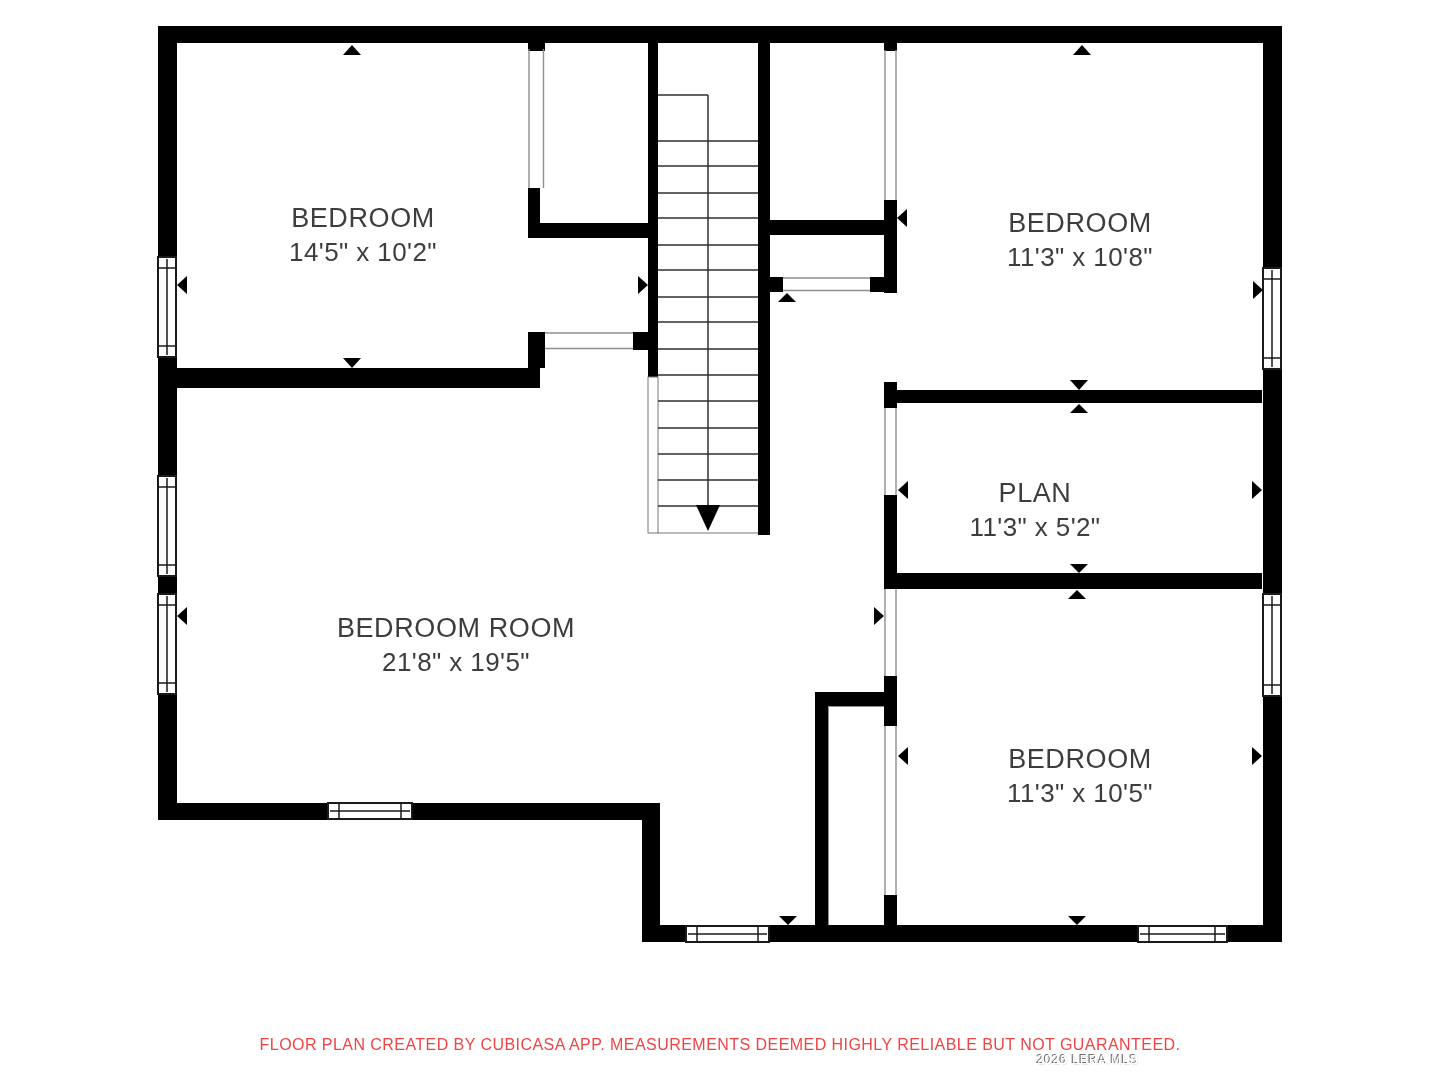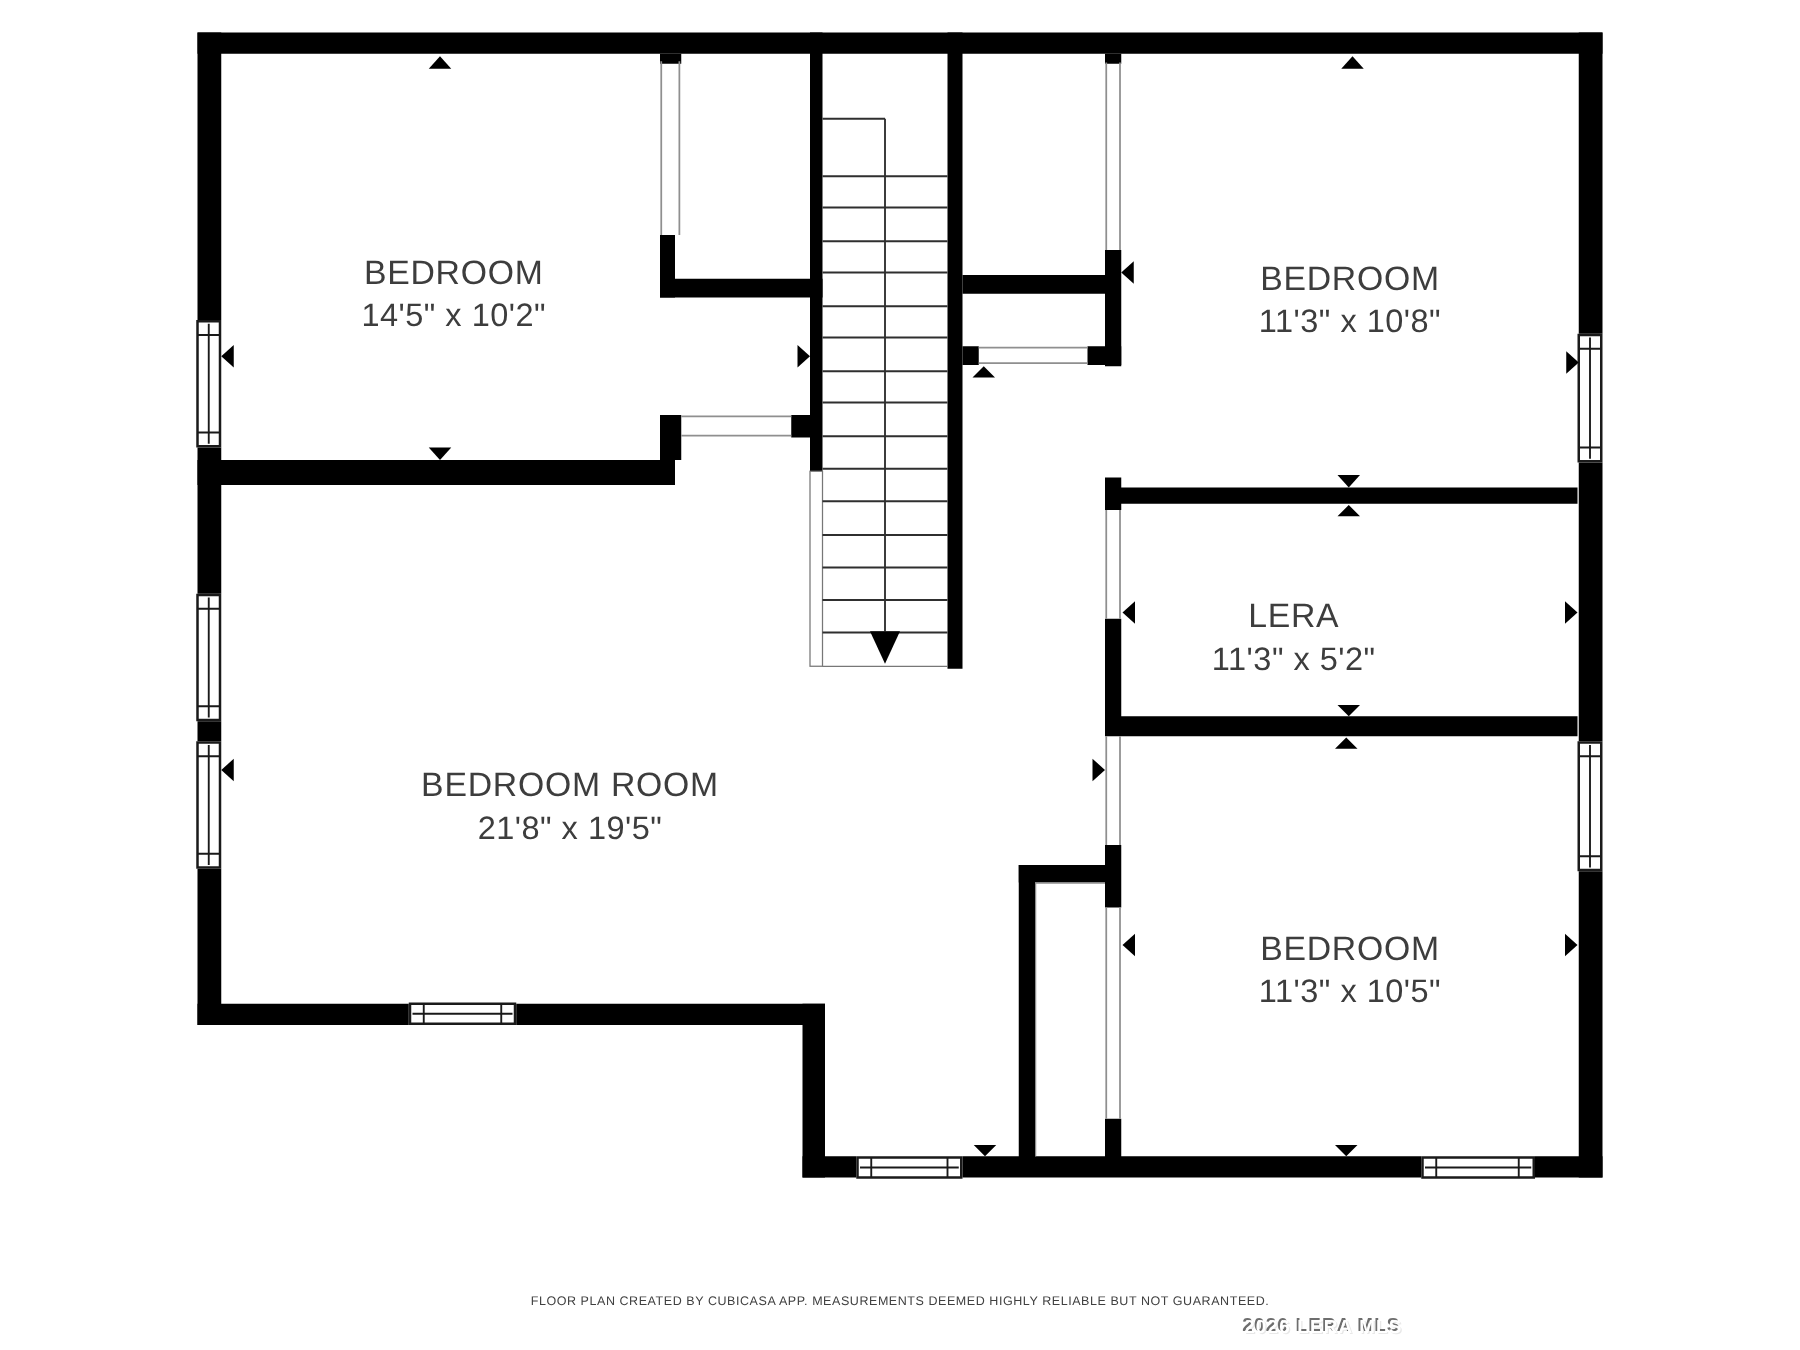--- a/index.html
+++ b/index.html
@@ -167,7 +167,7 @@
     <div class="room-dims">11'3" x 10'8"</div>
   </div>
   <div class="room-label" style="left:1035px;top:510px;">
-    <div class="room-name">LERA</div>
+    <div class="room-name">PLAN</div>
     <div class="room-dims">11'3" x 5'2"</div>
   </div>
   <div class="room-label" style="left:456px;top:645px;">

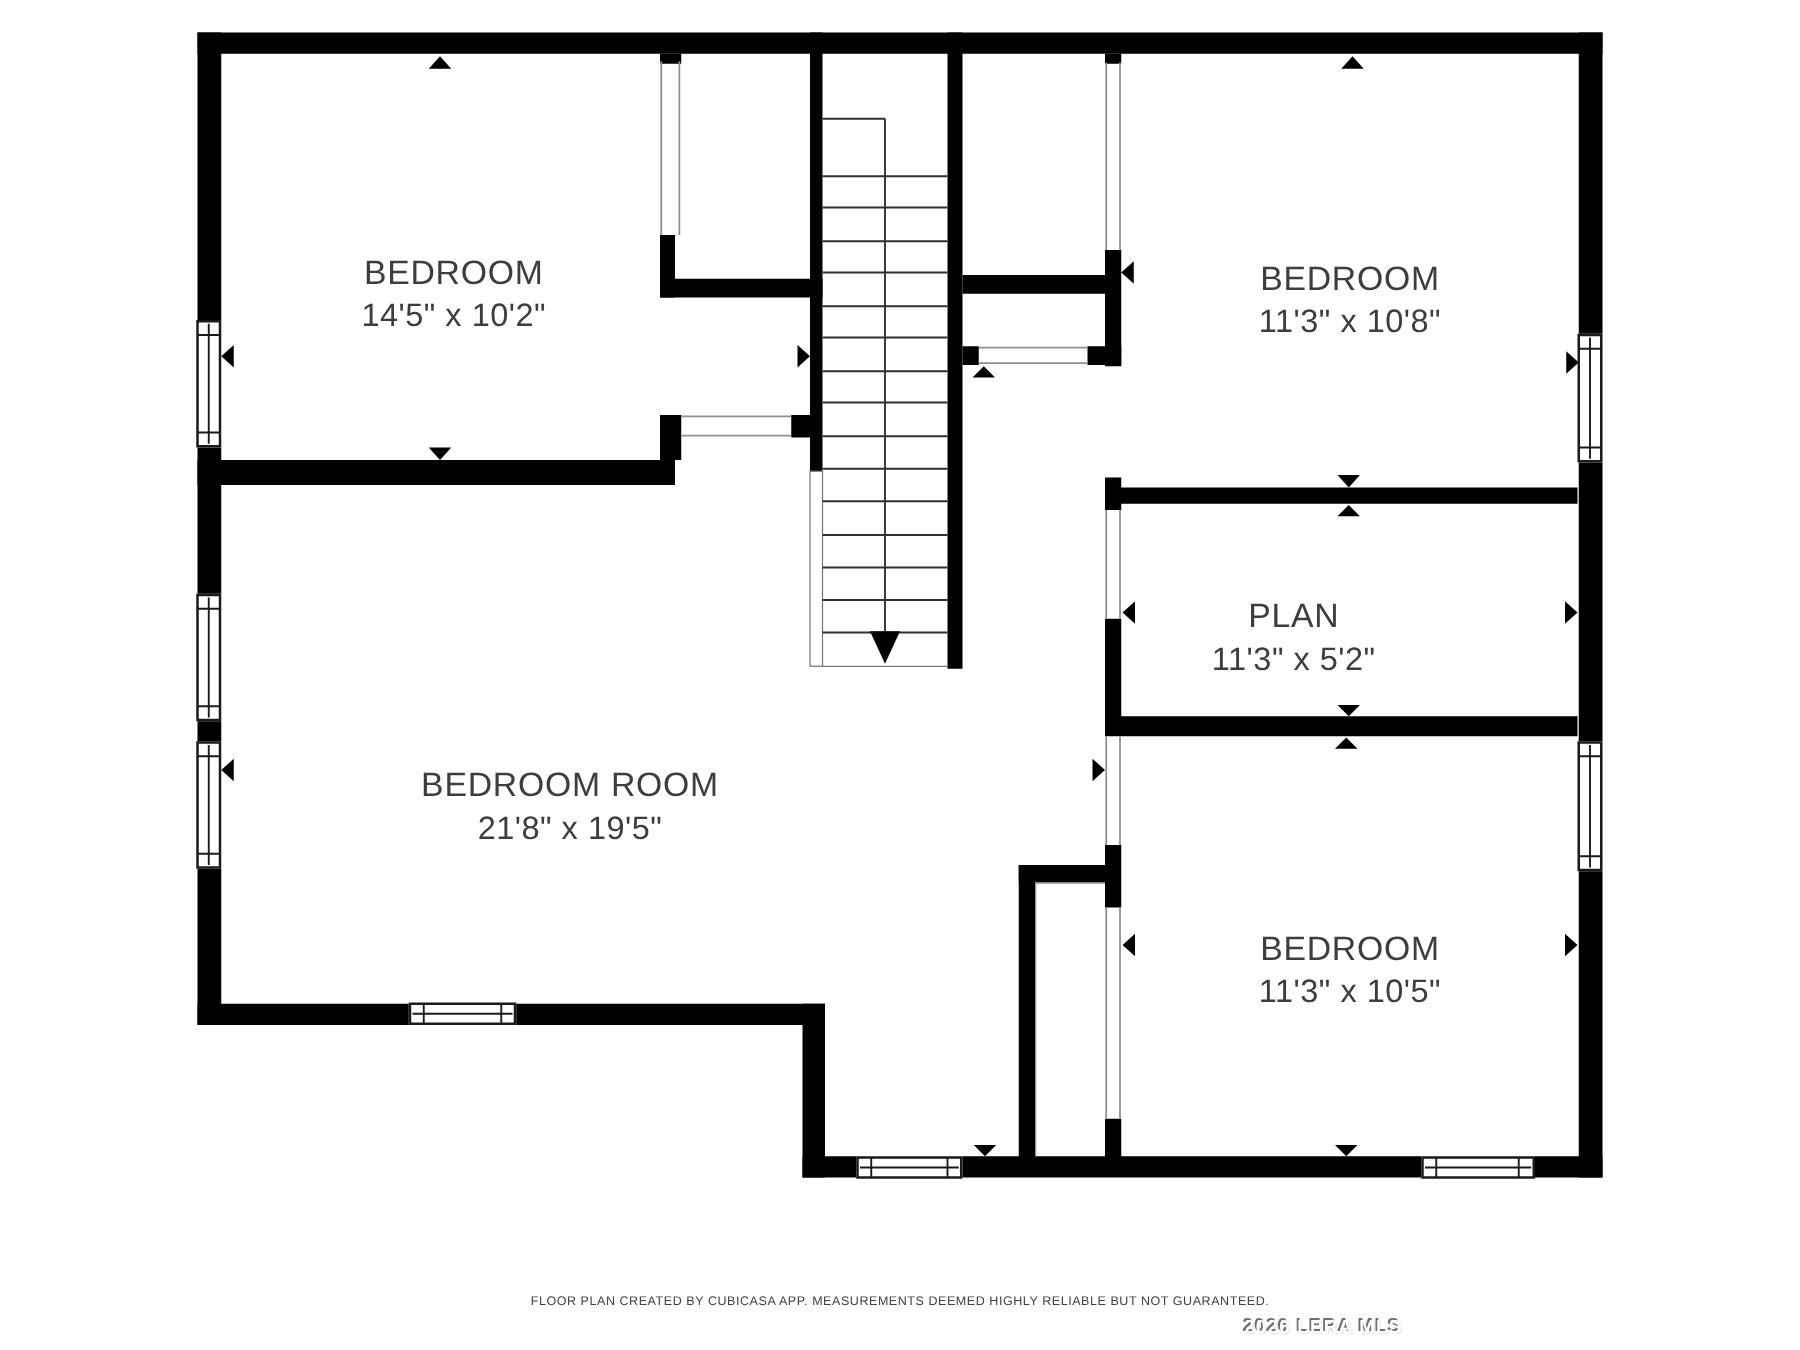--- a/index.html
+++ b/index.html
@@ -18,7 +18,7 @@
   .room-dims{font-size:26px;letter-spacing:0.4px;line-height:1.1;}
   .footer-note{
     position:absolute;left:720px;top:1036px;transform:translateX(-50%);
-    font-size:10px;letter-spacing:0.45px;color:#404040;white-space:nowrap;
+    font-size:16px;letter-spacing:0.45px;color:#ef4444;white-space:nowrap;
   }
   .watermark{
     position:absolute;right:22px;top:1053px;

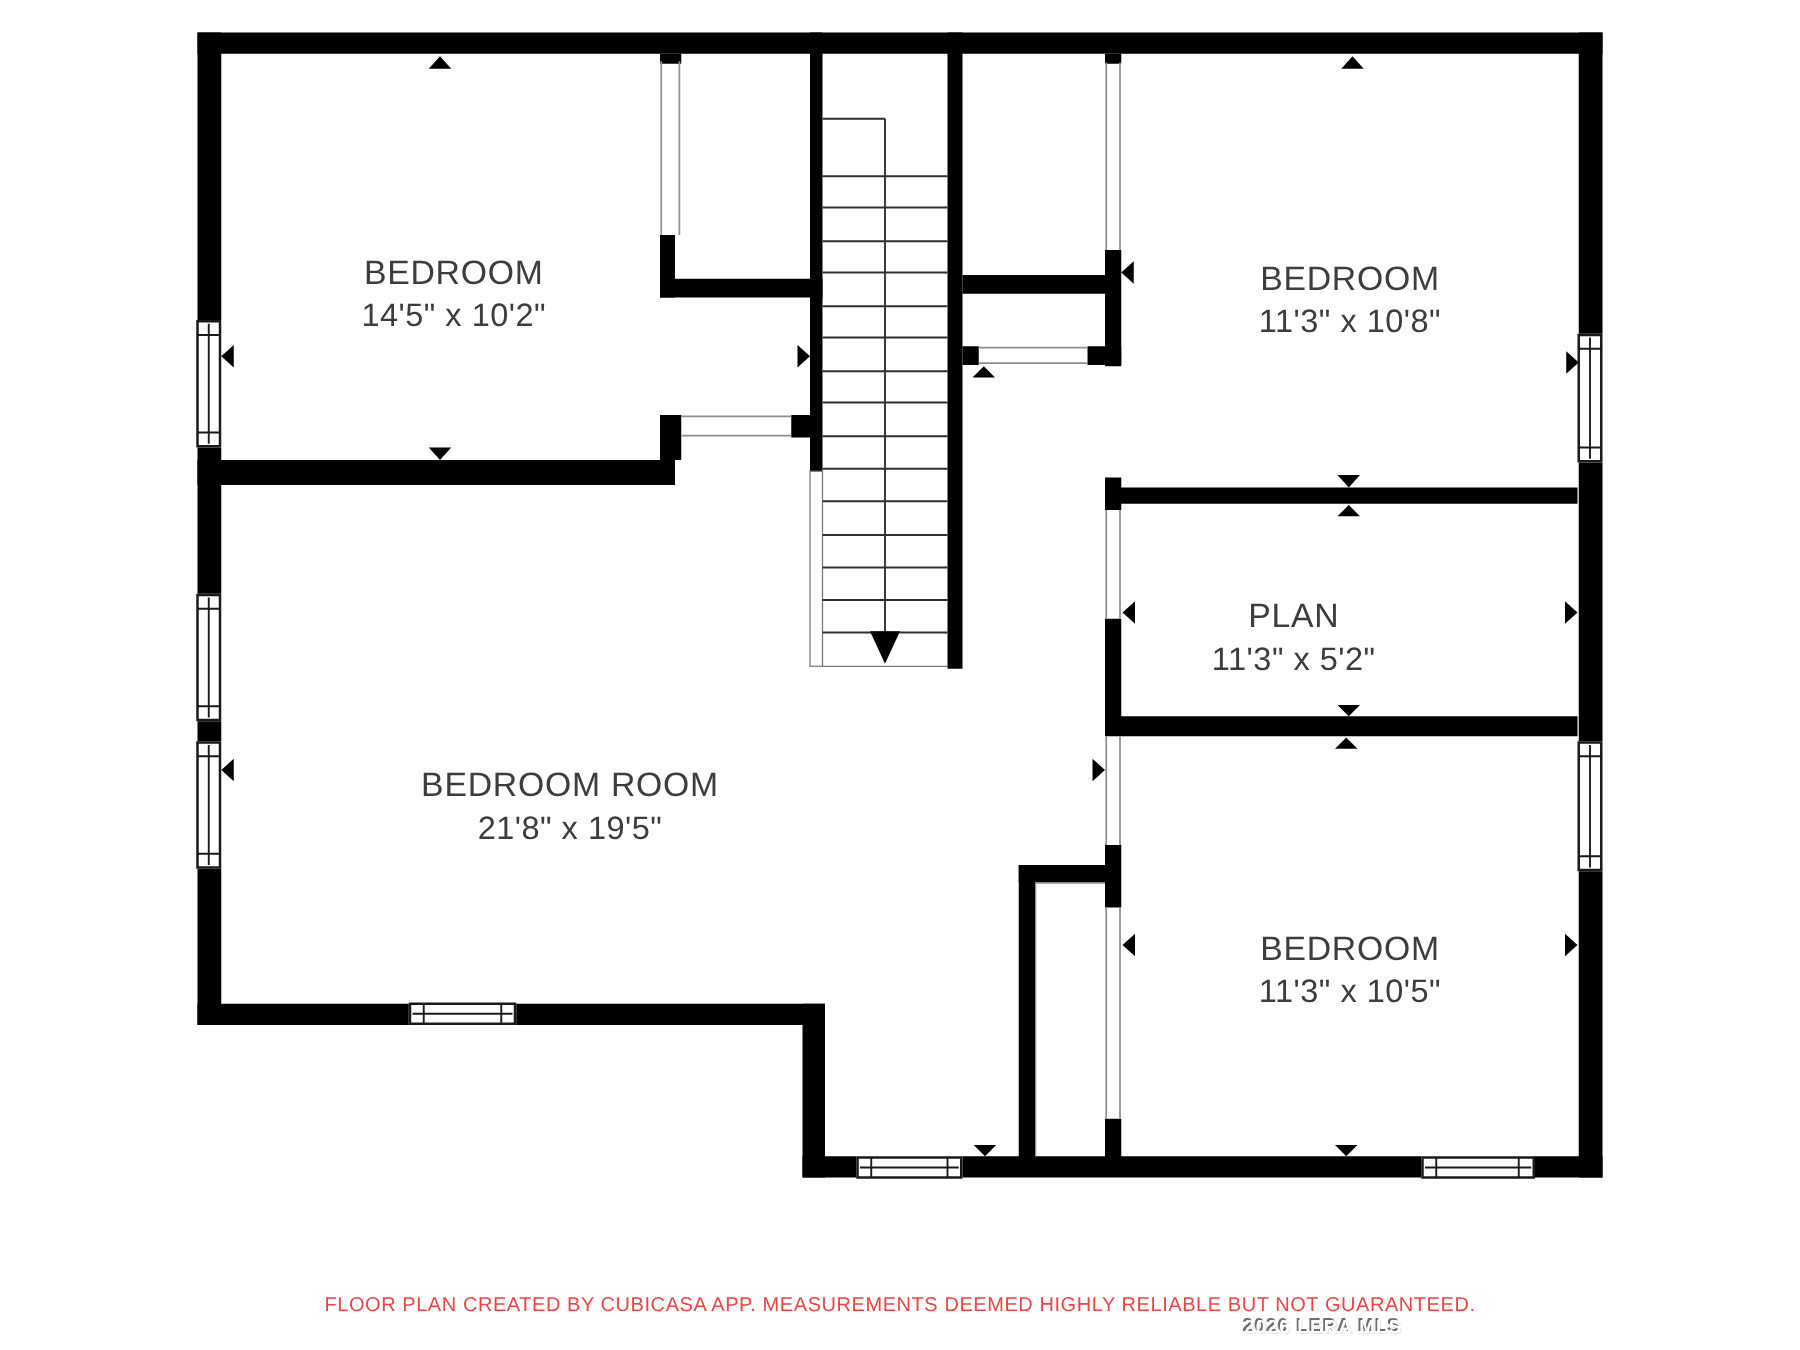--- a/index.html
+++ b/index.html
@@ -21,8 +21,8 @@
     font-size:16px;letter-spacing:0.45px;color:#ef4444;white-space:nowrap;
   }
   .watermark{
-    position:absolute;right:22px;top:1053px;
-    font-size:15px;font-weight:bold;letter-spacing:1px;color:#ffffff;
+    position:absolute;right:5px;top:1053px;
+    font-size:12px;font-weight:normal;letter-spacing:1px;color:#ffffff;
     text-shadow:-1.5px -1.5px 0 #6e6e6e, 1px 1px 0 #e8e8e8;
     white-space:nowrap;
   }

